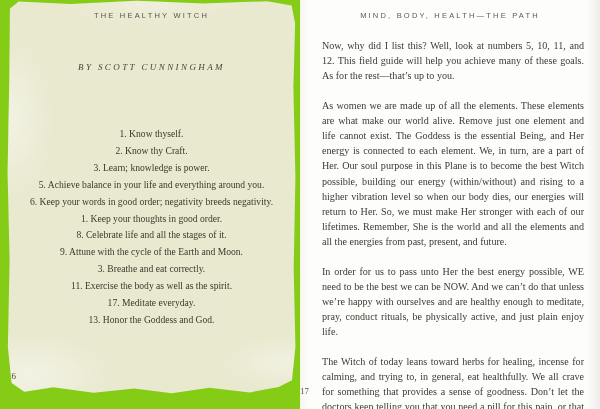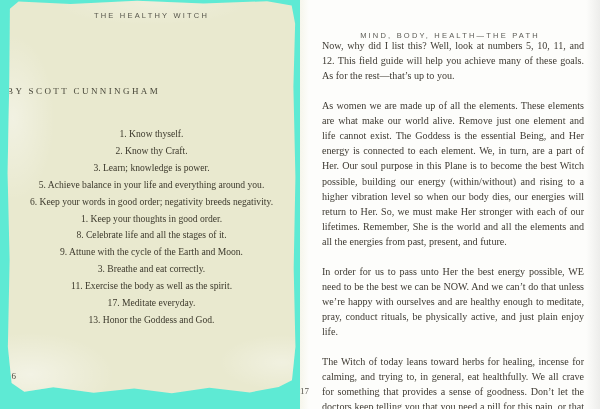--- a/index.html
+++ b/index.html
@@ -16,7 +16,7 @@
     position: absolute;
     left: 0; top: 0;
     width: 300px; height: 409px;
-    background: #5eead4;
+    background: #84cc16;
   }
   .left-card {
     position: absolute;

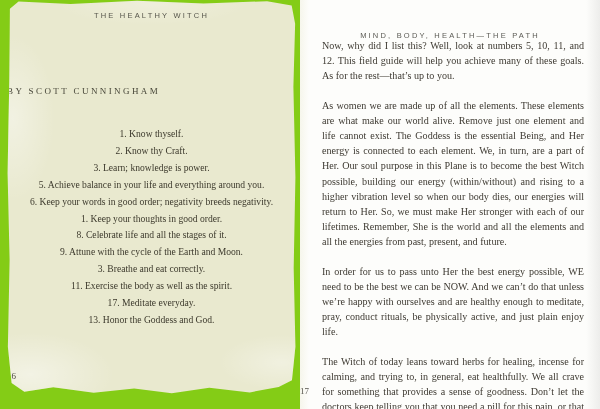--- a/index.html
+++ b/index.html
@@ -93,7 +93,7 @@
       linear-gradient(to left, rgba(120,120,118,.12) 0px, rgba(255,255,255,0) 14px),
       #fdfdfb;
   }
-  .right-page .running-header { top: 11px; color: #5b5a54; margin-top: 20px; }
+  .right-page .running-header { top: 11px; color: #5b5a54; }
   .body-text {
     position: absolute;
     left: 22px; top: 38px;

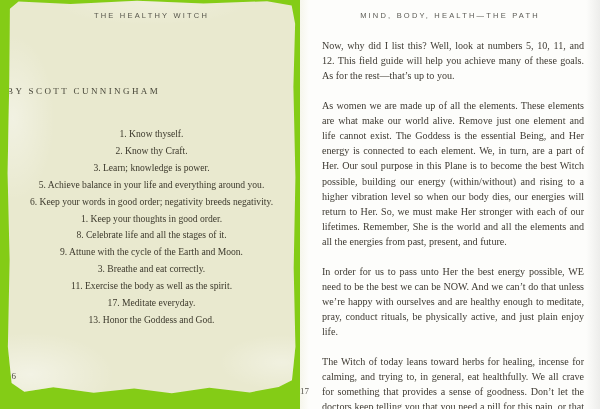--- a/index.html
+++ b/index.html
@@ -58,11 +58,13 @@
   }
   .byline {
     position: absolute;
-    top: 86px;
+    top: 62px;
     width: 100%;
+    text-align: center;
     font-size: 9px;
     letter-spacing: 2.4px;
     color: #474638;
+    font-style: italic;
   }
   .goals-list {
     position: absolute;

